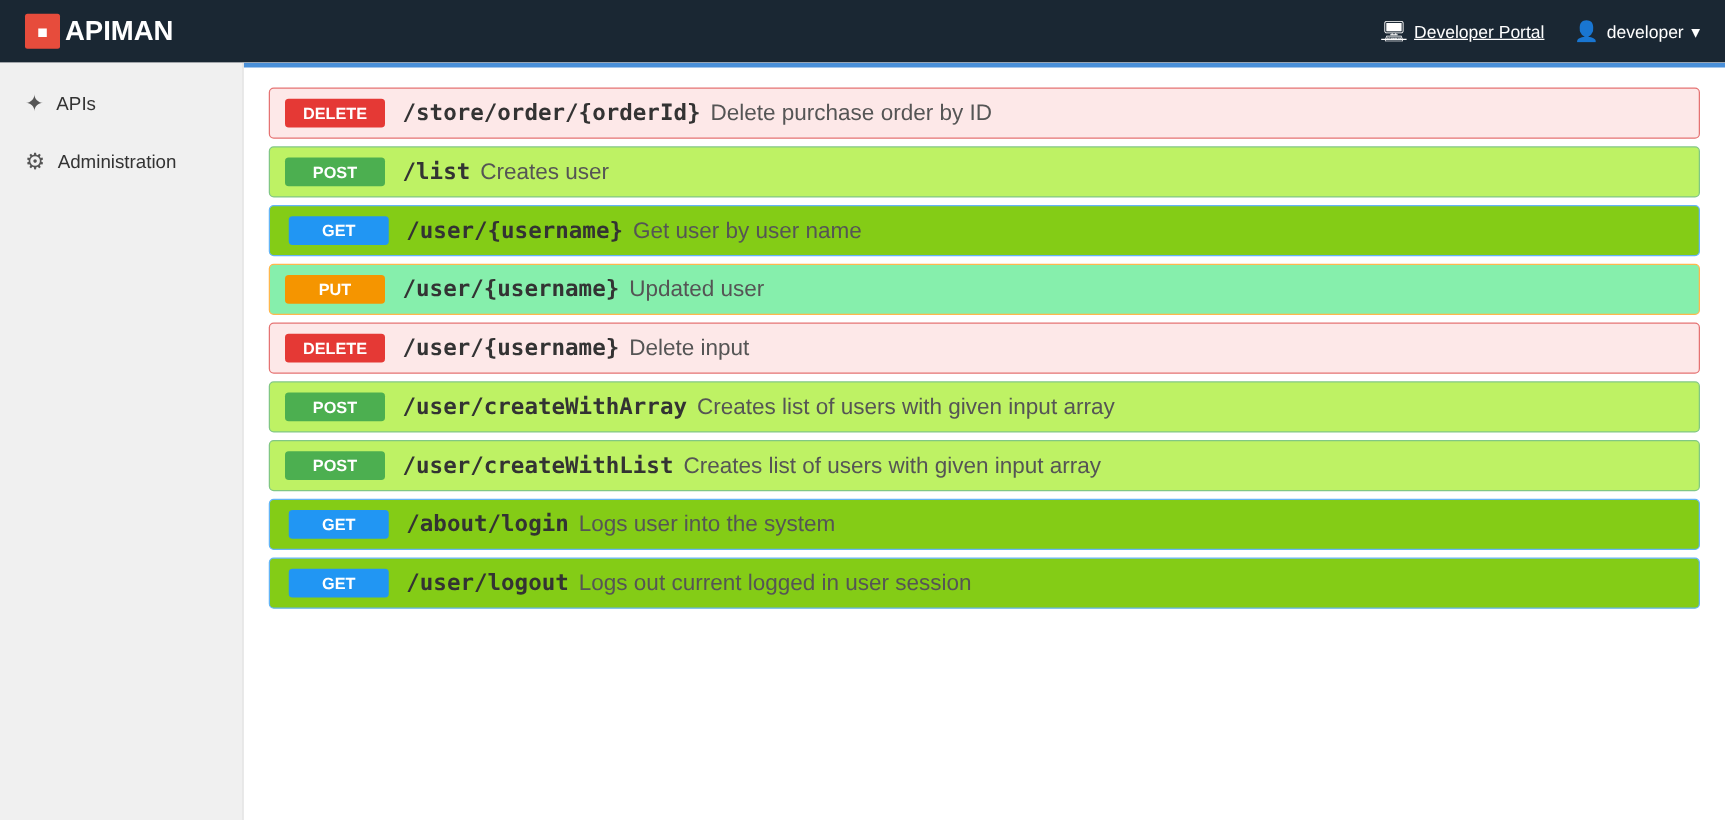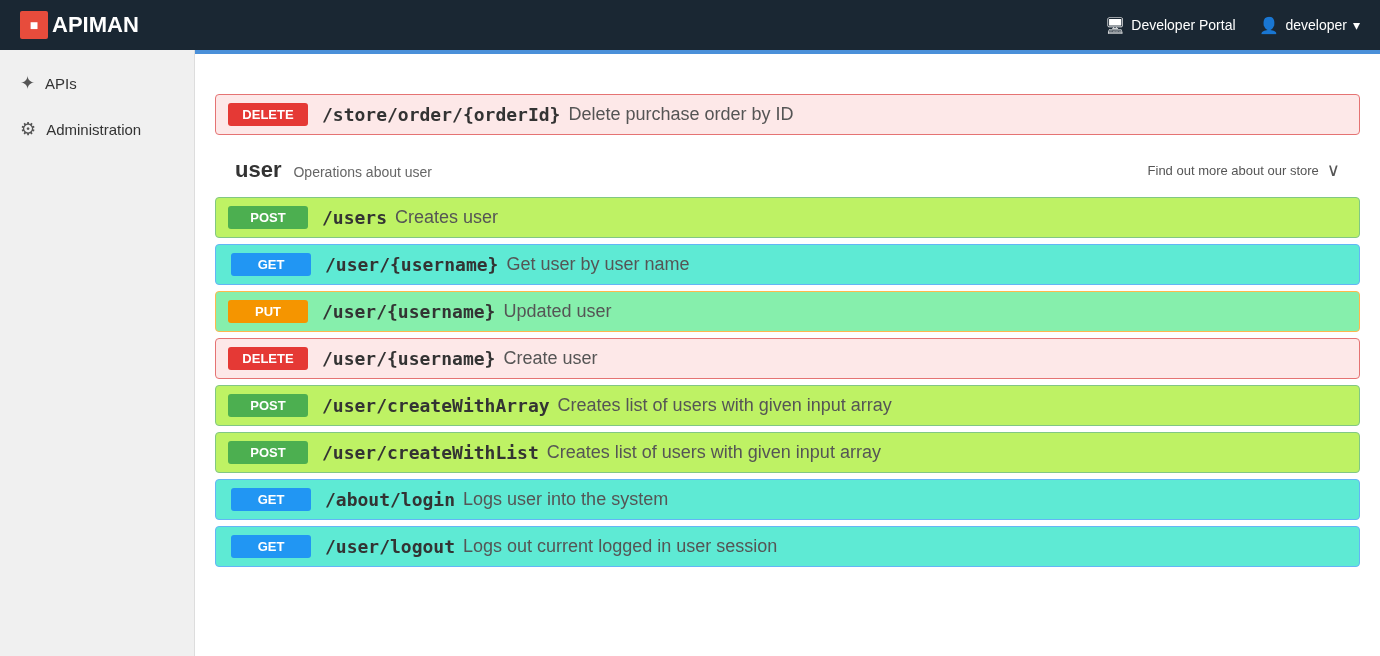--- a/index.html
+++ b/index.html
@@ -48,6 +48,7 @@
       gap: 6px;
       color: white;
       cursor: pointer;
+      text-decoration: underline;
     }
     .topnav-right .dev-user {
       display: flex;

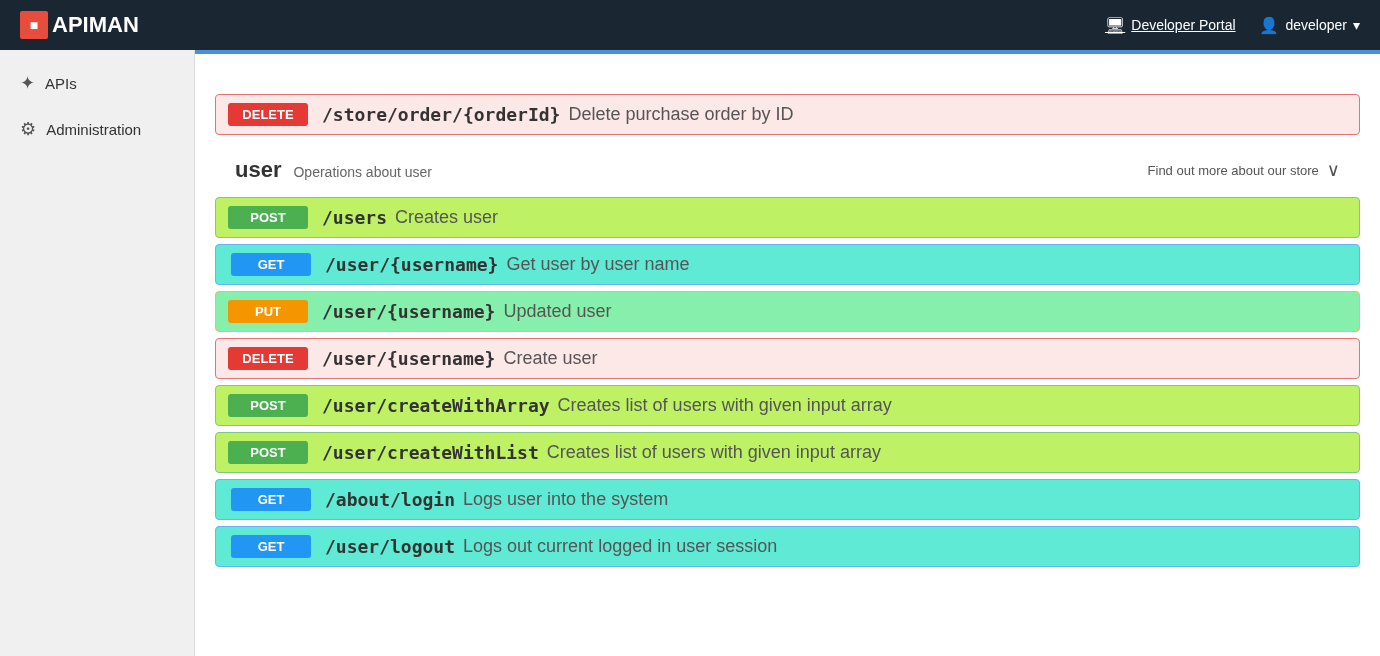--- a/index.html
+++ b/index.html
@@ -106,7 +106,6 @@
 
     .api-section {
       padding: 10px 20px;
-      margin-top: 24px;
     }
 
     

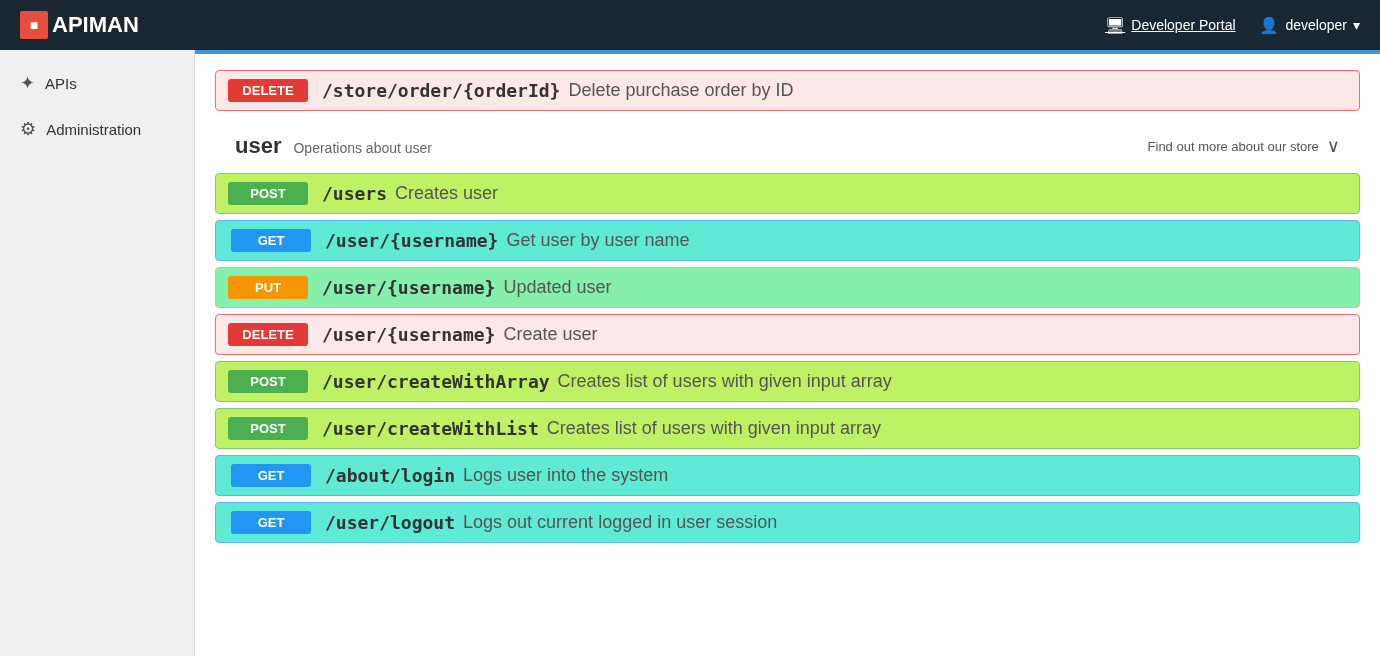--- a/index.html
+++ b/index.html
@@ -240,16 +240,6 @@
         <span class="endpoint-desc">Delete purchase order by ID</span>
       </div>
 
-      <div class="section-header">
-        <div class="section-header-left">
-          <span class="section-title">user</span>
-          <span class="section-subtitle">Operations about user</span>
-        </div>
-        <div class="section-header-right">
-          <span>Find out more about our store</span>
-          <span class="chevron-down">∨</span>
-        </div>
-      </div>
 
       <div id="endpoints-container">
           <div class="endpoint-row post-row">

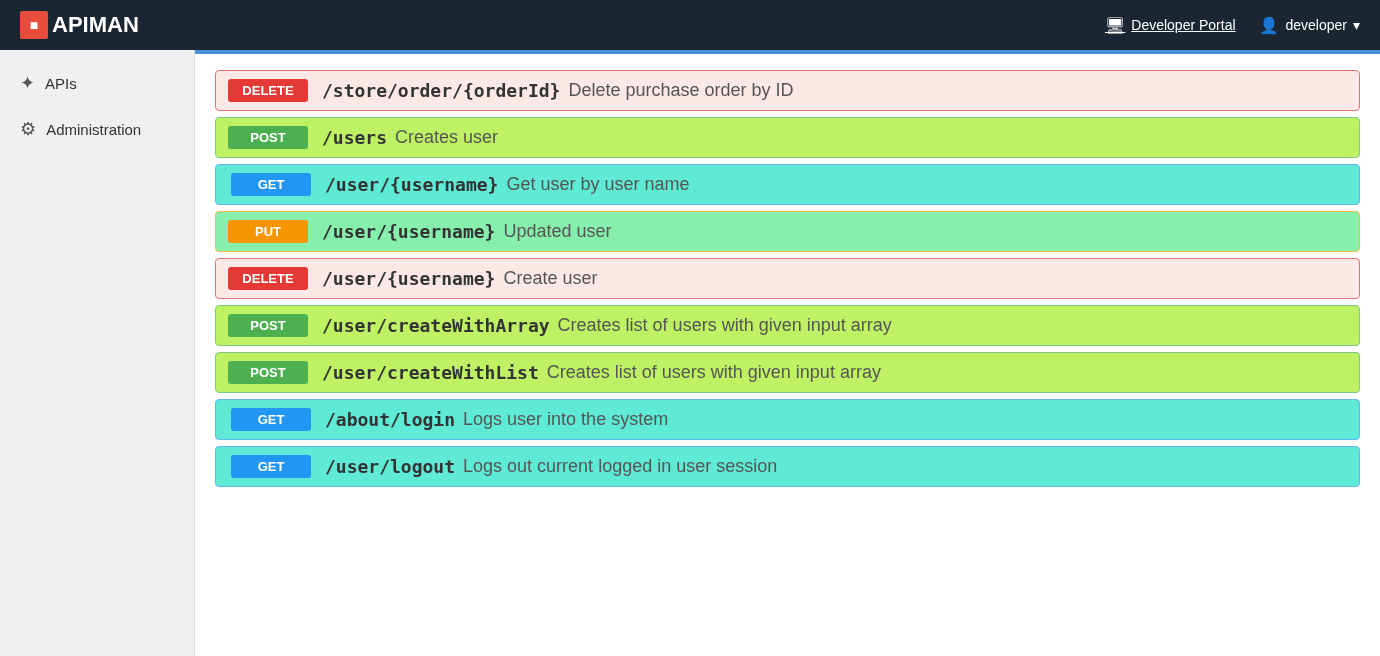--- a/index.html
+++ b/index.html
@@ -244,7 +244,7 @@
       <div id="endpoints-container">
           <div class="endpoint-row post-row">
             <span class="method-badge badge-post">POST</span>
-            <span class="endpoint-path">/users</span>
+            <span class="endpoint-path">/list</span>
             <span class="endpoint-desc">Creates user</span>
           </div>
           <div class="endpoint-row get-row">

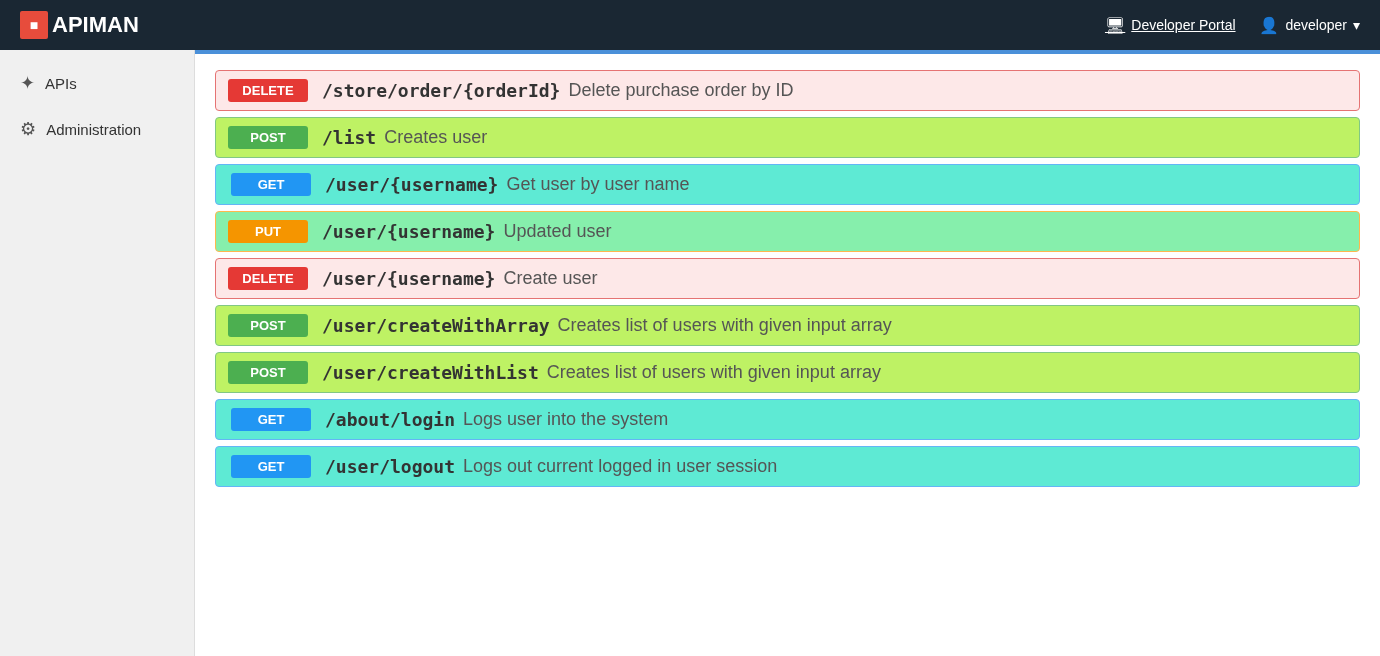--- a/index.html
+++ b/index.html
@@ -123,7 +123,7 @@
       border-color: #e57373;
     }
     .endpoint-row.get-row {
-      background: #5eead4;
+      background: #84cc16;
       border-color: #64b5f6;
       padding-left: 15px;
     }

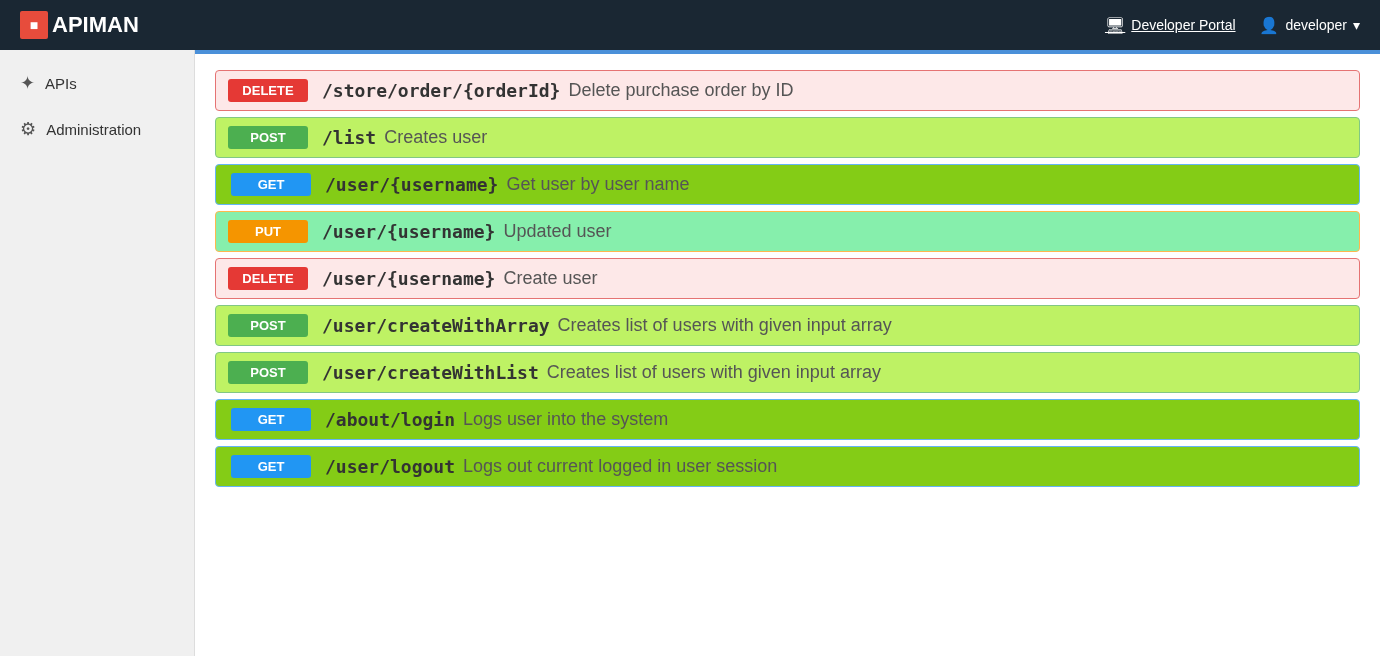--- a/index.html
+++ b/index.html
@@ -260,7 +260,7 @@
           <div class="endpoint-row delete-row">
             <span class="method-badge badge-delete">DELETE</span>
             <span class="endpoint-path">/user/{username}</span>
-            <span class="endpoint-desc">Create user</span>
+            <span class="endpoint-desc">Delete input</span>
           </div>
           <div class="endpoint-row post-row">
             <span class="method-badge badge-post">POST</span>

